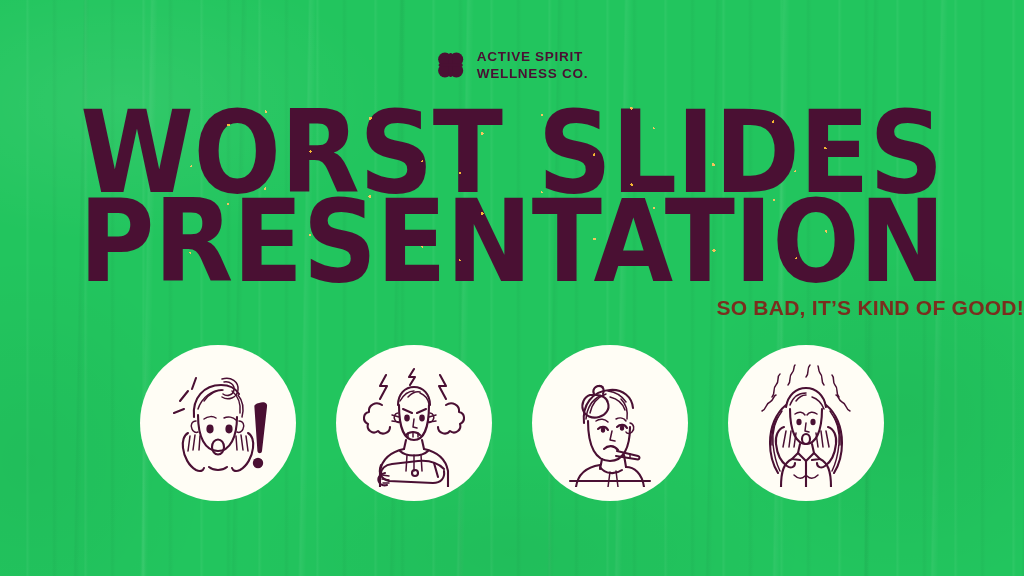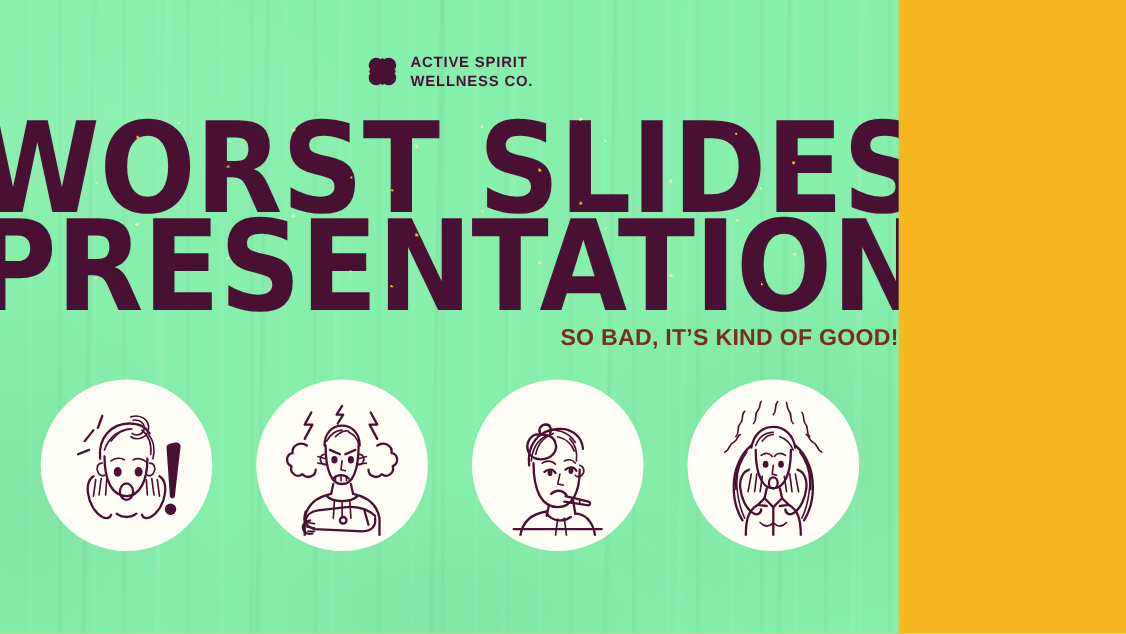--- a/index.html
+++ b/index.html
@@ -12,8 +12,8 @@
 
   #slide {
     position:relative;
-    width:817px; height:576px;
-    background:#86efac;
+    width:1024px; height:576px;
+    background:#22c55e;
     overflow:hidden;
   }
 

